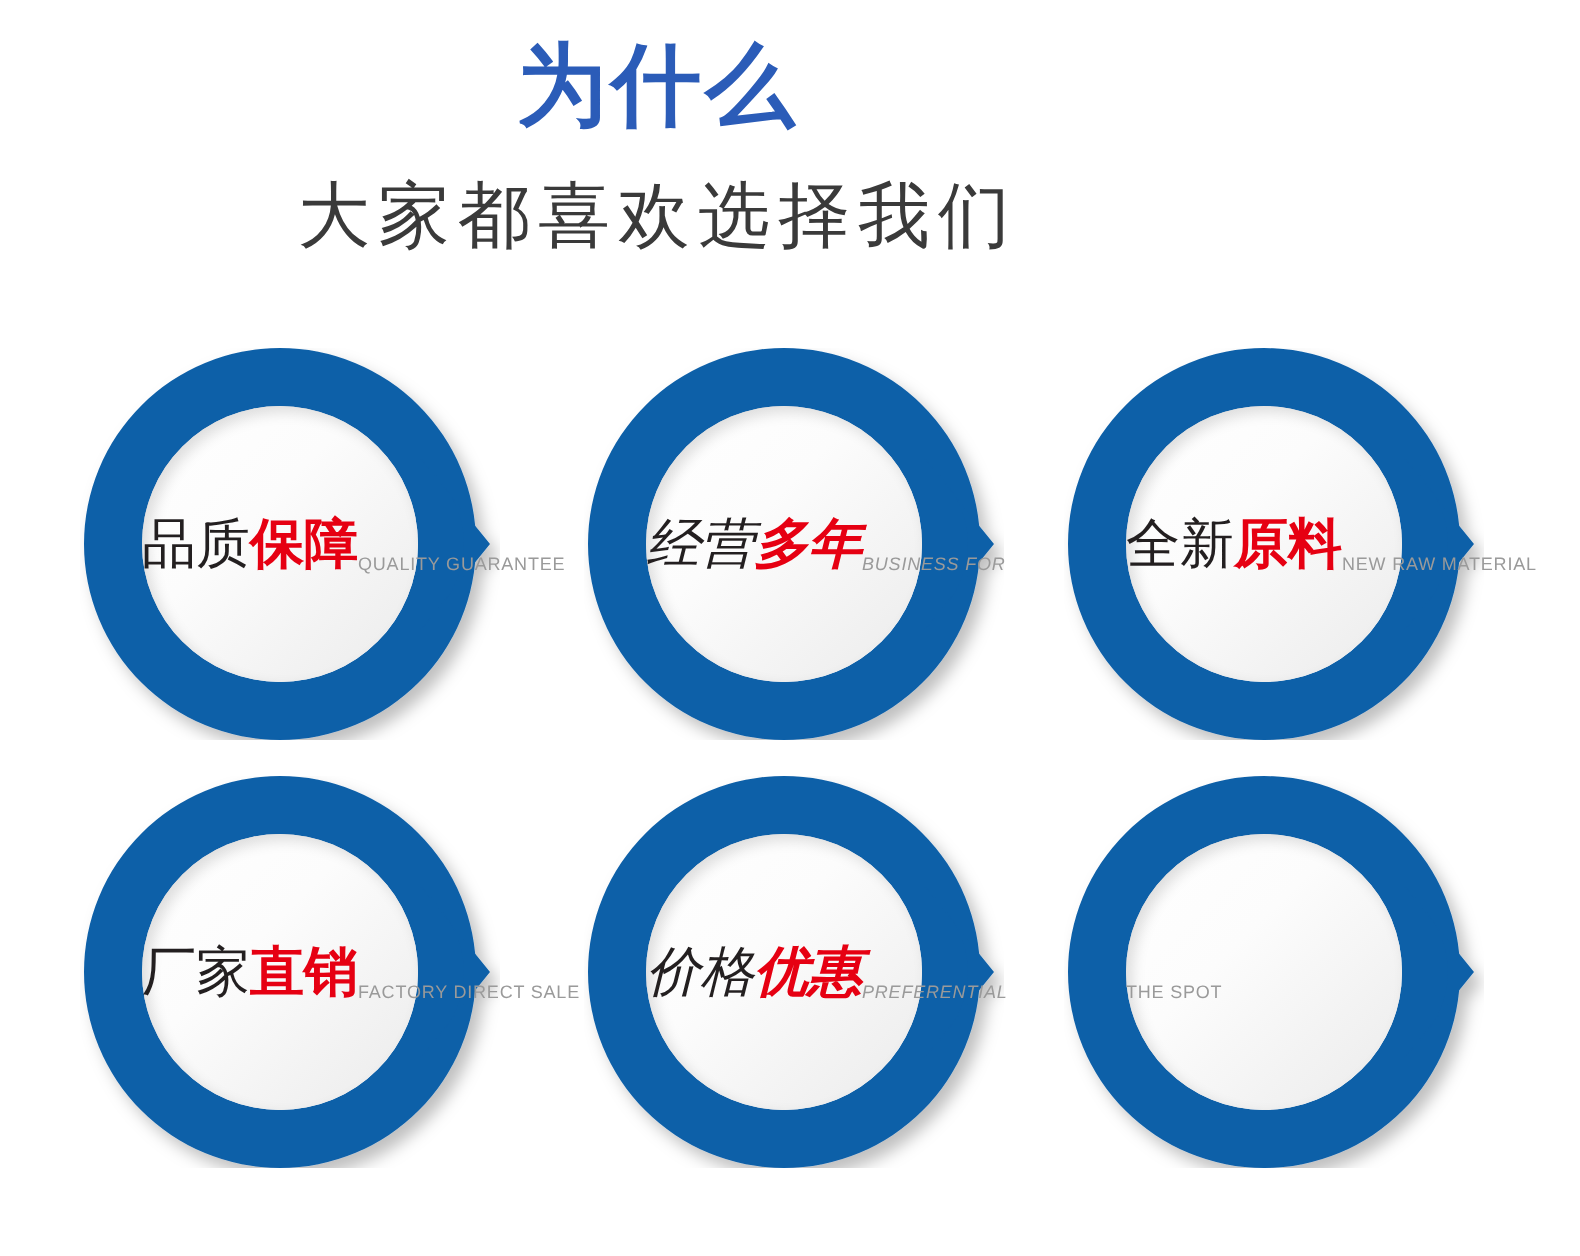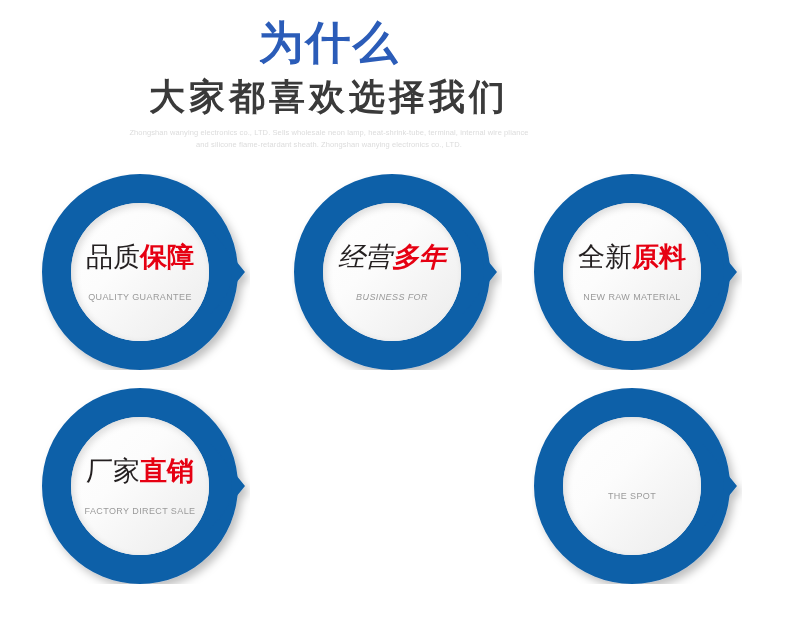--- a/index.html
+++ b/index.html
@@ -32,10 +32,10 @@
     letter-spacing: 2px;
   }
   .title-sub {
-    margin-top: 9px;
+    margin-top: 20px;
     font-size: 36px;
     line-height: 40px;
-    font-weight: 700;
+    font-weight: 400;
     color: #3a3a3a;
     letter-spacing: 4px;
   }

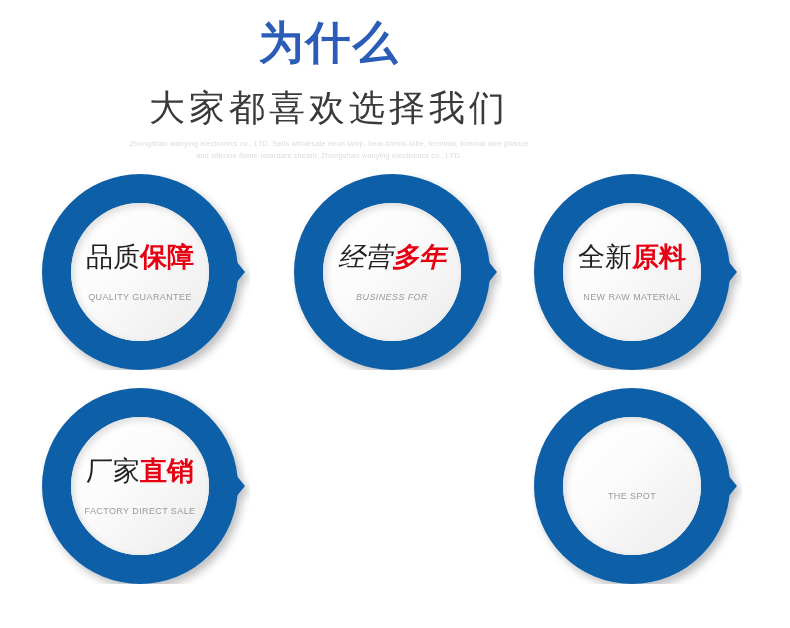--- a/index.html
+++ b/index.html
@@ -130,7 +130,6 @@
 <div class="header">
   <div class="title-main">为什么</div>
   <div class="title-sub">大家都喜欢选择我们</div>
-  <div class="title-desc">Zhongshan wanying electronics co., LTD. Sells wholesale neon lamp, heat-shrink-tube, terminal, internal wire pliance and silicone flame-retardant sheath. Zhongshan wanying electronics co., LTD.</div>
 </div>
 
 <div class="badge-grid">

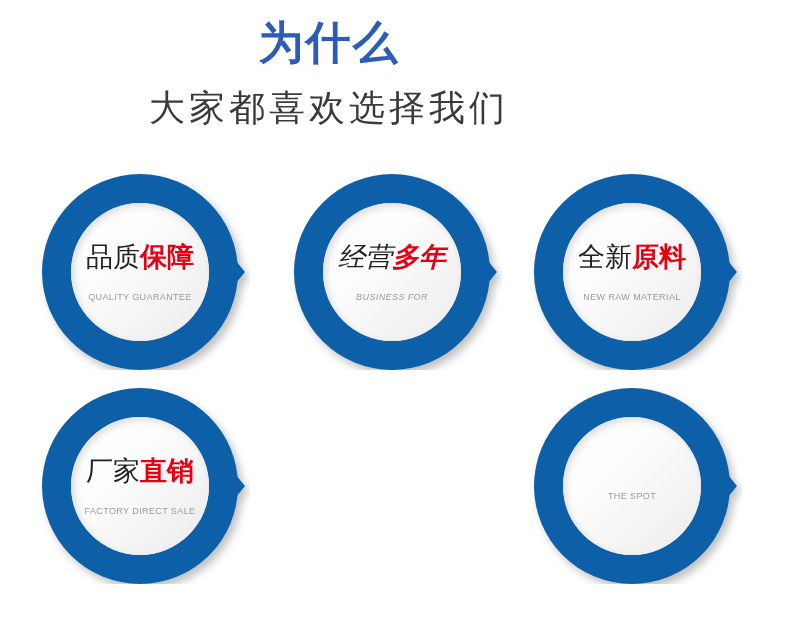--- a/index.html
+++ b/index.html
@@ -96,9 +96,8 @@
     background: linear-gradient(135deg, #ffffff 0%, #fcfcfc 40%, #ebebeb 100%);
     box-shadow: inset 3px 3px 7px rgba(0,0,0,0.13);
     display: flex;
-    flex-direction: column;
     align-items: center;
-    justify-content: center;
+    justify-content: flex-start;
   }
   .badge-cn {
     font-size: 27px;

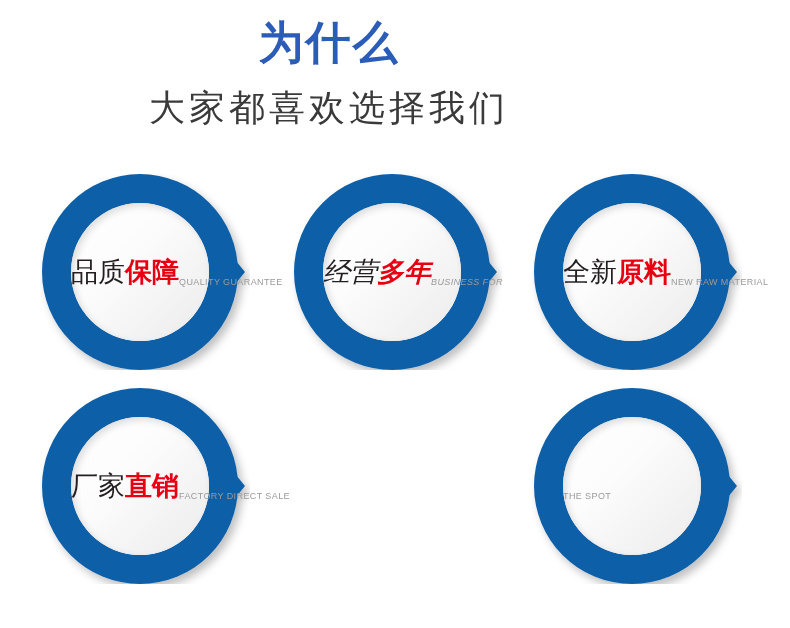--- a/index.html
+++ b/index.html
@@ -223,6 +223,26 @@
       </div>
     </div>
 
+    <div class="badge badge-5">
+      <svg viewBox="0 0 210 196" xmlns="http://www.w3.org/2000/svg">
+        <defs>
+          <filter id="sh5" x="-25%" y="-25%" width="160%" height="160%">
+            <feDropShadow dx="4" dy="5" stdDeviation="4" flood-color="#000000" flood-opacity="0.25"></feDropShadow>
+          </filter>
+        </defs>
+        <g filter="url(#sh5)">
+          <path fill="#1160a8" d="M100,0 A98,98 0 1 1 100,196 A98,98 0 1 1 100,0 Z
+                                   M100,29 A69,69 0 1 0 100,167 A69,69 0 1 0 100,29 Z"></path>
+          <path fill="#1160a8" d="M170,55 L205,98 L170,141 C186,126 192,112 192,98 C192,84 186,70 170,55 Z"></path>
+        </g>
+      </svg>
+      <div class="badge-face">
+        <div class="badge-cn">
+          <span class="cn-dark">价格</span><span class="cn-red">优惠</span>
+        </div>
+        <div class="badge-en">PREFERENTIAL</div>
+      </div>
+    </div>
 
     <div class="badge badge-6">
       <svg viewBox="0 0 210 196" xmlns="http://www.w3.org/2000/svg">

